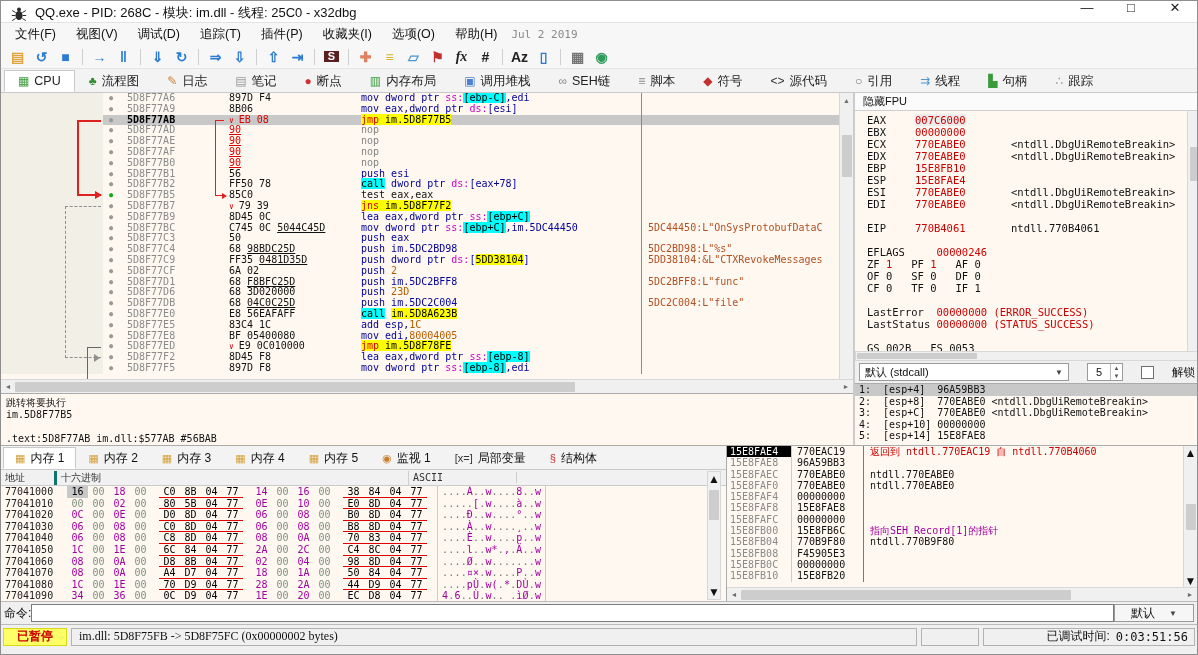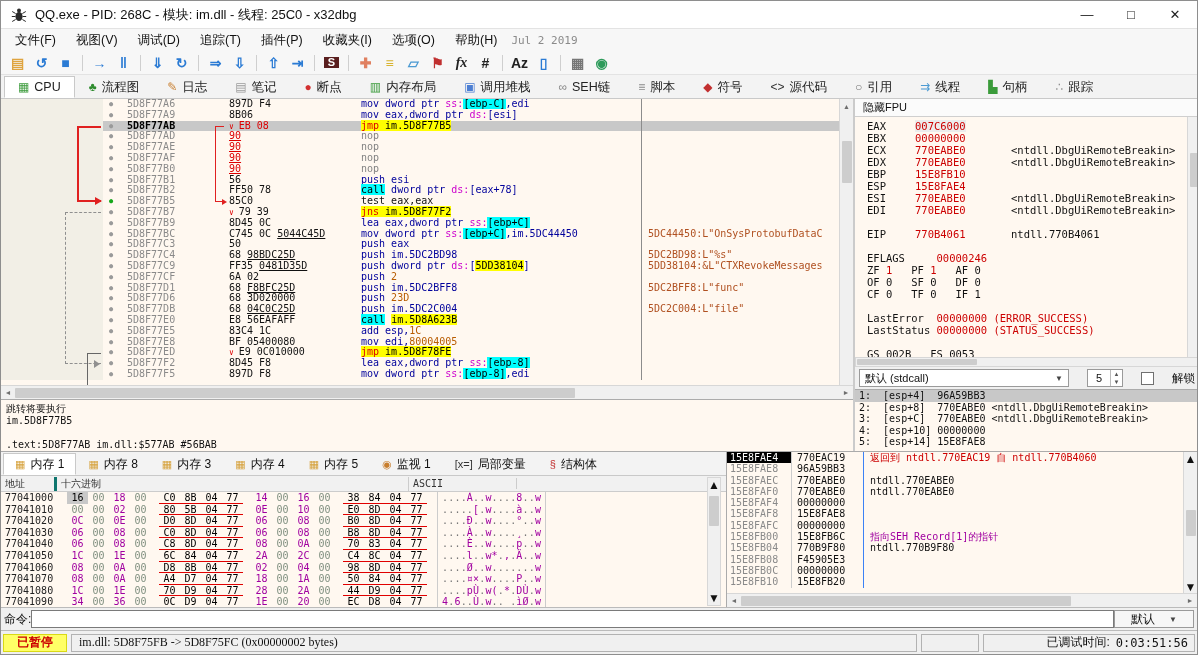--- a/index.html
+++ b/index.html
@@ -7,7 +7,7 @@
   body{font-family:"Liberation Sans",sans-serif;font-size:12px;color:#111;background:#F0F0F0;border:1px solid #8E8E8E}
 
   
-  .titlebar{height:28px;background:#FFF;display:flex;align-items:center;padding-left:10px;gap:8px;border-bottom:1px solid #E3E3E3}
+  .titlebar{height:22px;background:#FFF;display:flex;align-items:flex-end;padding-left:10px;gap:8px;border-bottom:1px solid #E3E3E3}
   .title-text{font-size:13px}
   .win-btns{margin-left:auto;display:flex;height:30px}
   .win-btn{width:44px;height:30px;display:flex;align-items:center;justify-content:center;font-size:13px;color:#222}

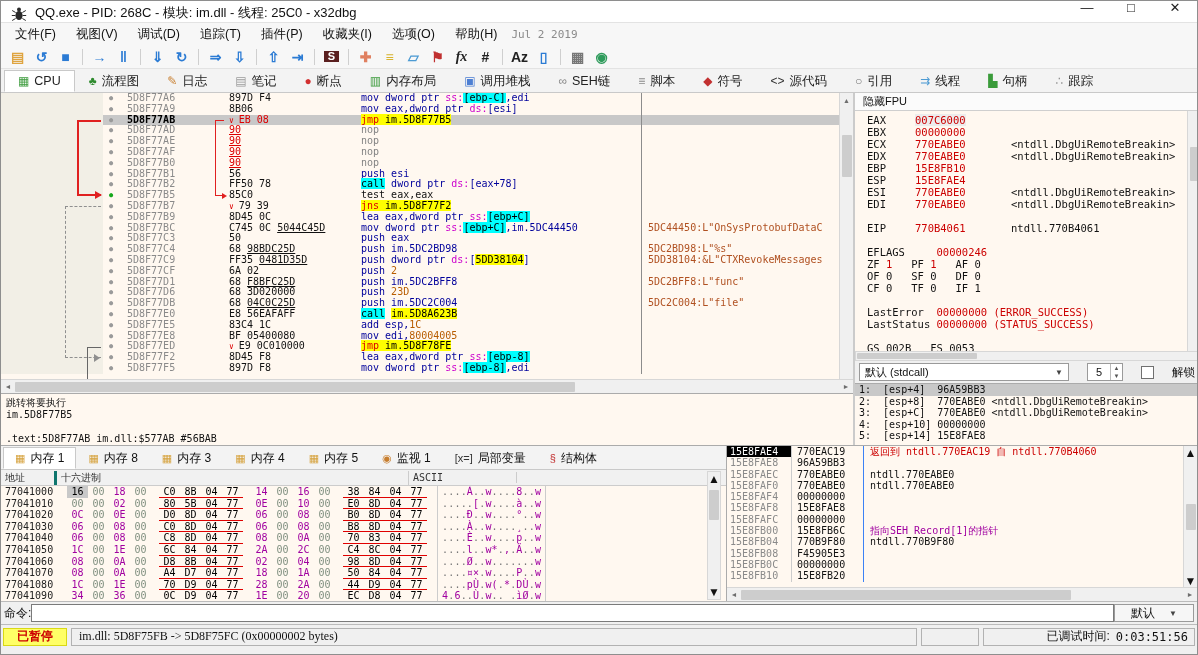--- a/index.html
+++ b/index.html
@@ -444,7 +444,7 @@
         </div>
         <div class="mem-tab">
           <span class="tic" style="color: rgb(214, 162, 61);">▦</span>
-          <span>内存 8</span>
+          <span>内存 2</span>
         </div>
         <div class="mem-tab">
           <span class="tic" style="color: rgb(214, 162, 61);">▦</span>

